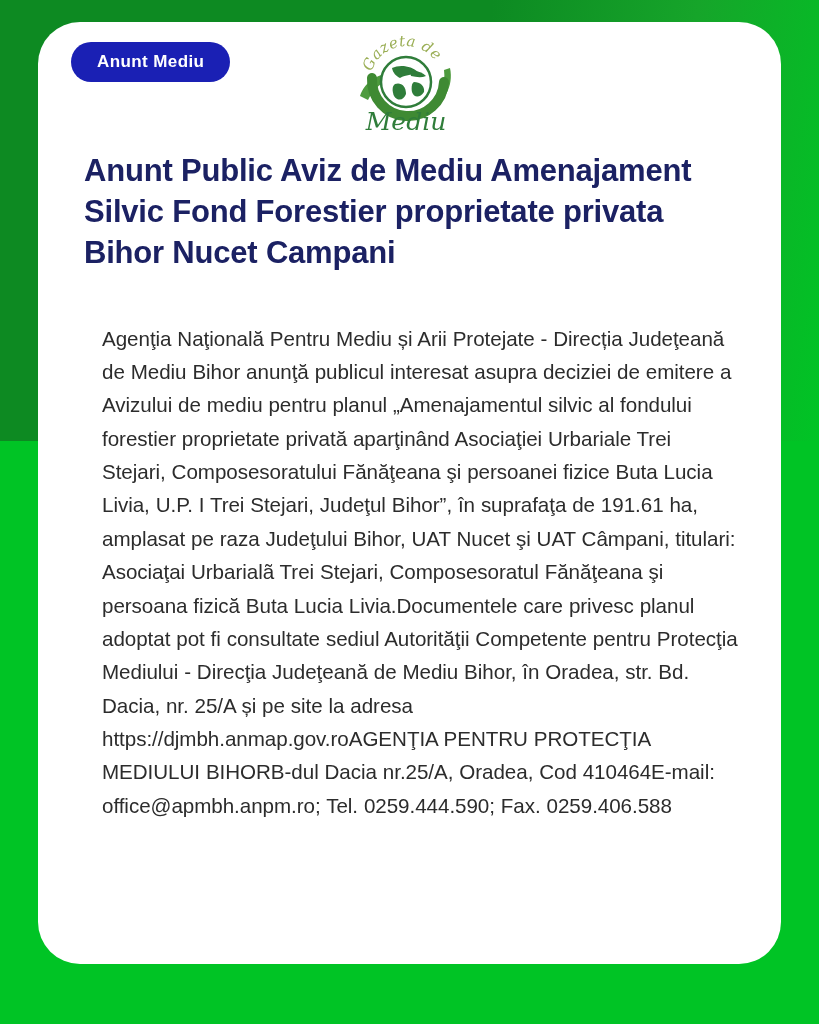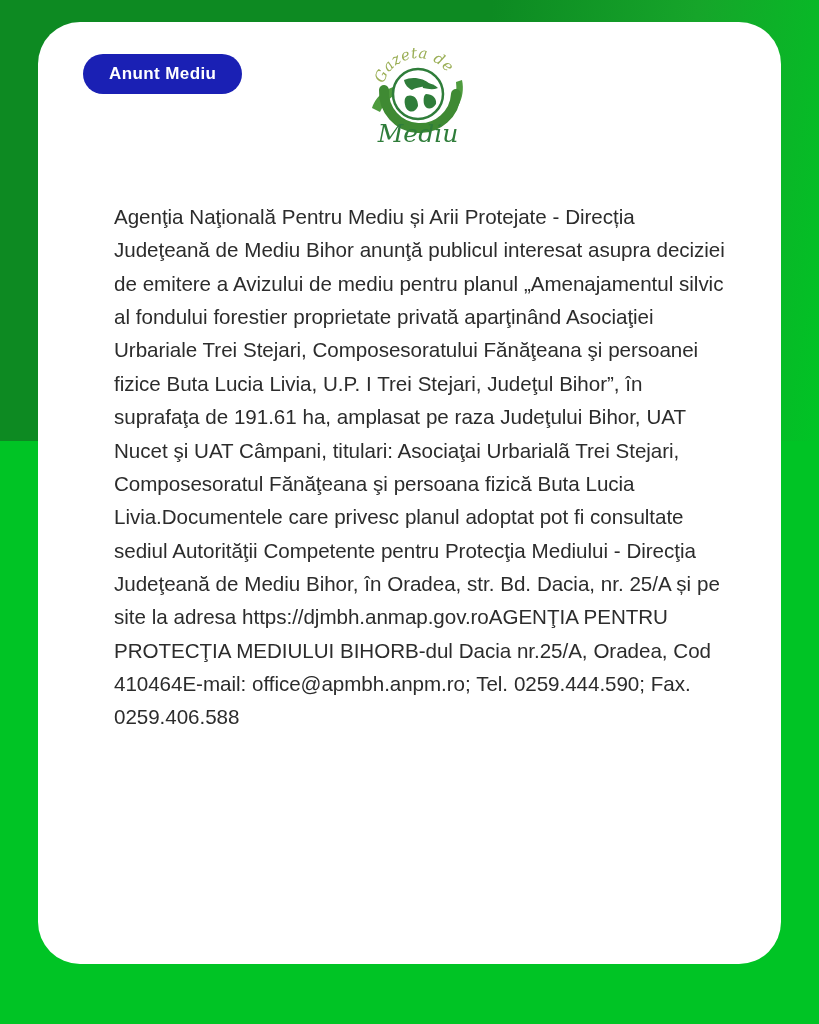--- a/index.html
+++ b/index.html
@@ -61,7 +61,7 @@
     background: #ffffff;
     border-radius: 42px;
     box-sizing: border-box;
-    padding: 12px;
+    padding: 0;
     overflow: hidden;
   }
 

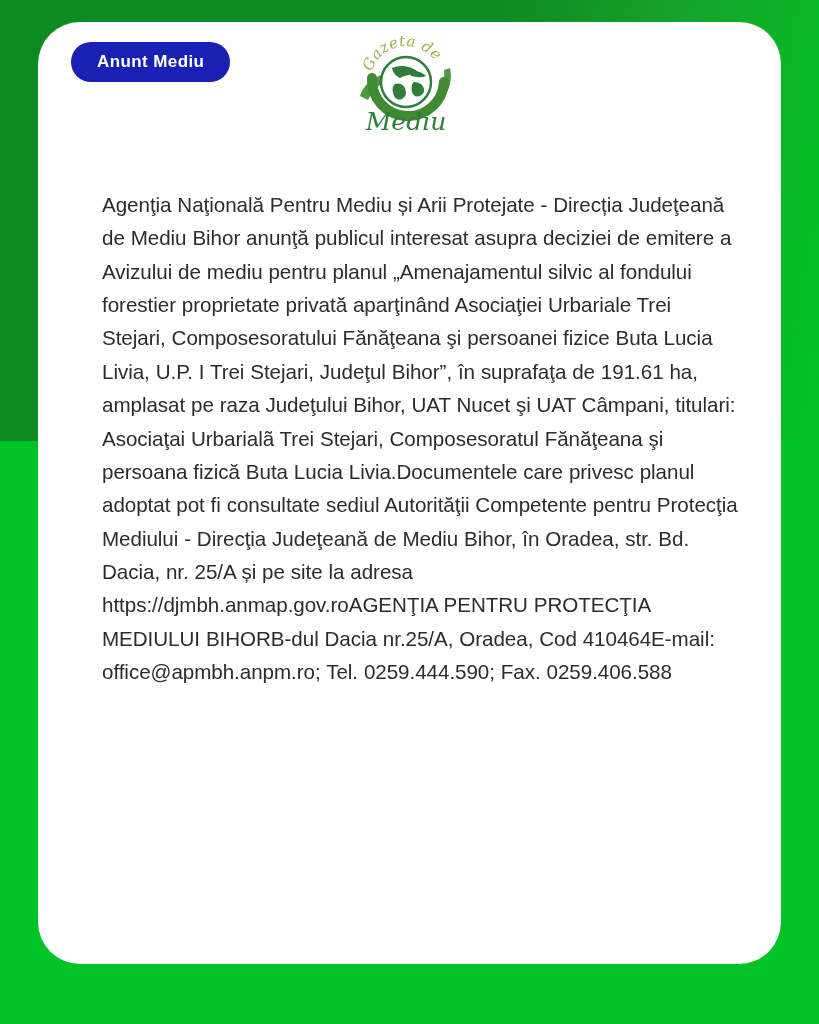--- a/index.html
+++ b/index.html
@@ -165,6 +165,7 @@
 
     </div>
 
+    <h1 id="title">Anunt Public Aviz de Mediu Amenajament Silvic Fond Forestier proprietate privata Bihor Nucet Campani</h1>
 
     <p id="body-copy">Agenţia Naţională Pentru Mediu și Arii Protejate - Direcția Judeţeană de Mediu Bihor anunţă publicul interesat asupra deciziei de emitere a Avizului de mediu pentru planul „Amenajamentul silvic al fondului forestier proprietate privată aparţinând Asociaţiei Urbariale Trei Stejari, Composesoratului Fănăţeana şi persoanei fizice Buta Lucia Livia, U.P. I Trei Stejari, Judeţul Bihor”, în suprafaţa de 191.61 ha, amplasat pe raza Judeţului Bihor, UAT Nucet şi UAT Câmpani, titulari: Asociaţai Urbarialã Trei Stejari, Composesoratul Fănăţeana şi persoana fizică Buta Lucia Livia.Documentele care privesc planul adoptat pot fi consultate sediul Autorităţii Competente pentru Protecţia Mediului - Direcţia Judeţeană de Mediu Bihor, în Oradea, str. Bd. Dacia, nr. 25/A și pe site la adresa https://djmbh.anmap.gov.roAGENŢIA PENTRU PROTECŢIA MEDIULUI BIHORB-dul Dacia nr.25/A, Oradea, Cod 410464E-mail: office@apmbh.anpm.ro; Tel. 0259.444.590; Fax. 0259.406.588</p>
 

